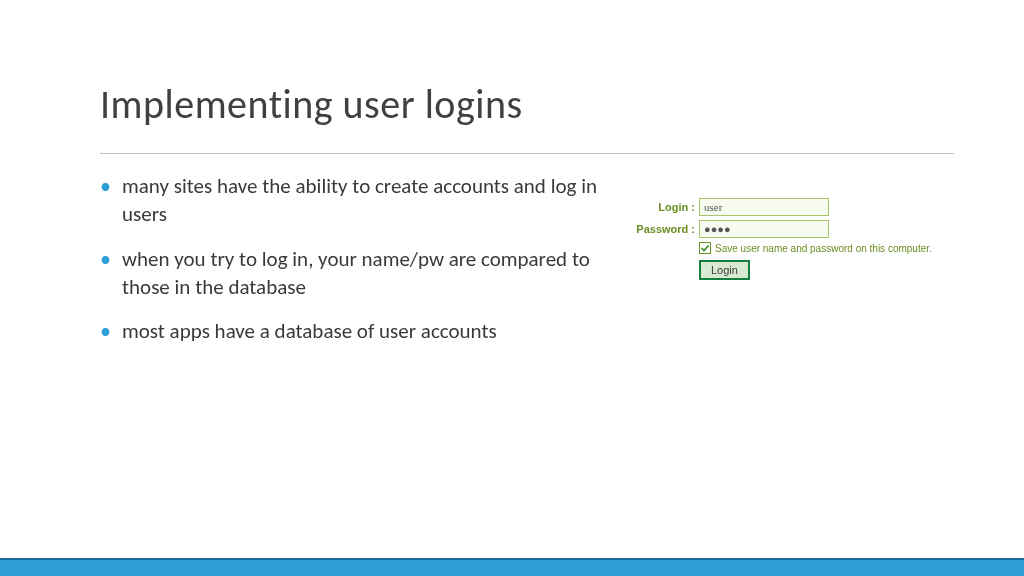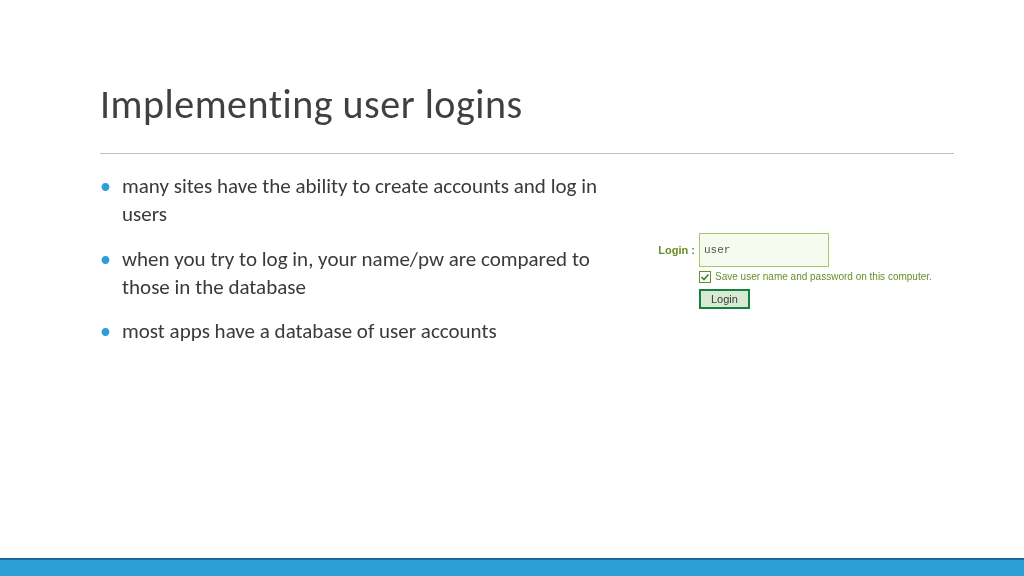--- a/index.html
+++ b/index.html
@@ -12,7 +12,7 @@
   .bullets li { list-style: none; position: relative; padding-left: 22px; margin-bottom: 16px; }
   .bullets li::before { content: "•"; position: absolute; left: 0; top: 0; color: #2e9ed6; font-size: 22px; }
   .login-widget { flex: 1; font-family: Verdana, Geneva, sans-serif; font-size: 11px; color: #6b8e23; padding-top: 26px; }
-  .login-row { display: flex; align-items: center; margin-bottom: 4px; margin-top: 35px; }
+  .login-row { display: flex; align-items: center; margin-bottom: 4px; }
   .login-label { width: 65px; text-align: right; font-weight: bold; color: #6b8e23; margin-right: 4px; }
   .login-input { width: 130px; height: 34px; border: 1px solid #a8c66c; background: #f7fbef; padding: 1px 4px; font-family: Liberation Mono, monospace; font-size: 11px; color: #555; }
   .save-row { display: flex; margin: 4px 0 6px 69px; font-size: 10px; color: #6b8e23; }

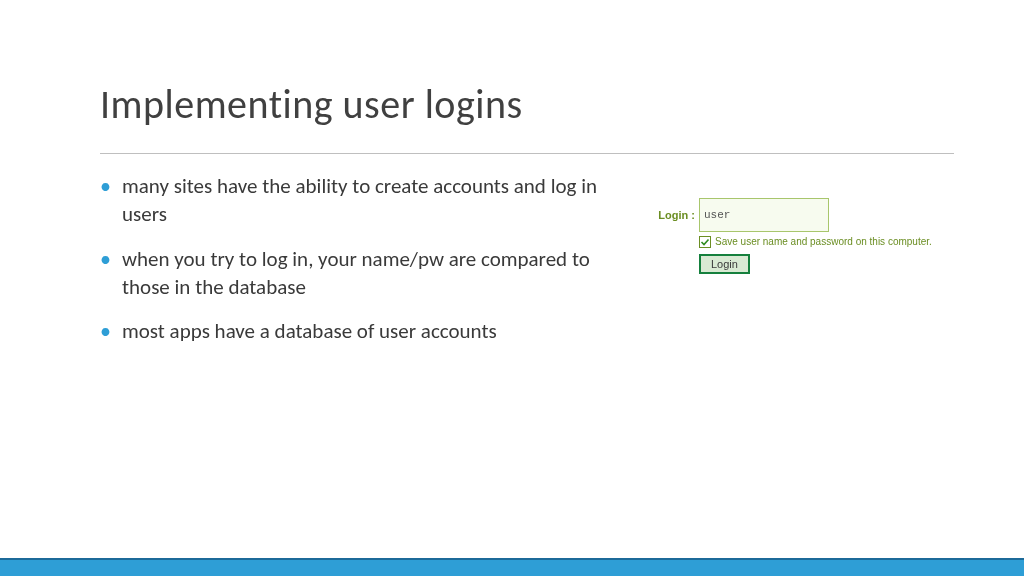--- a/index.html
+++ b/index.html
@@ -14,7 +14,7 @@
   .login-widget { flex: 1; font-family: Verdana, Geneva, sans-serif; font-size: 11px; color: #6b8e23; padding-top: 26px; }
   .login-row { display: flex; align-items: center; margin-bottom: 4px; }
   .login-label { width: 65px; text-align: right; font-weight: bold; color: #6b8e23; margin-right: 4px; }
-  .login-input { width: 130px; height: 34px; border: 1px solid #a8c66c; background: #f7fbef; padding: 1px 4px; font-family: Liberation Mono, monospace; font-size: 11px; color: #555; }
+  .login-input { width: 130px; height: 18px; border: 1px solid #a8c66c; background: #f7fbef; padding: 1px 4px; font-family: Liberation Serif, serif; font-size: 11px; color: #555; }
   .save-row { display: flex; margin: 4px 0 6px 69px; font-size: 10px; color: #6b8e23; }
   .checkbox { width: 12px; height: 12px; border: 1px solid #6b8e23; background: #fff; margin-right: 4px; display: inline-flex; align-items: center; justify-content: center; }
   .checkbox svg { width: 10px; height: 10px; }

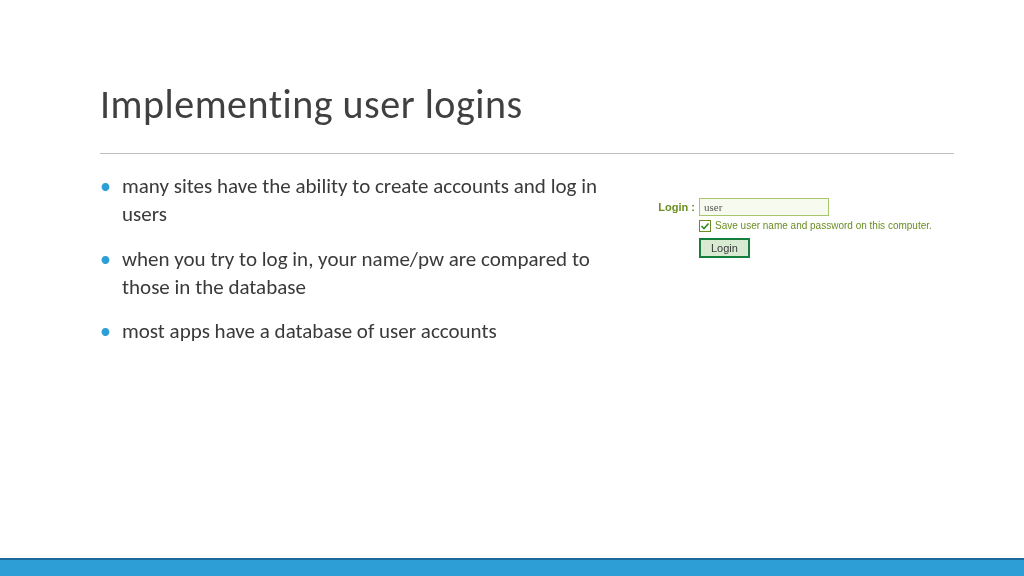--- a/index.html
+++ b/index.html
@@ -40,6 +40,10 @@
         <span class="login-label">Login :</span>
         <input class="login-input" value="user" style="">
       </div>
+      <div class="login-row">
+        <span class="login-label">Password :</span>
+        <input class="login-input" value="●●●●" style="">
+      </div>
       <div class="save-row">
         <span class="checkbox">
           <svg viewBox="0 0 10 10">

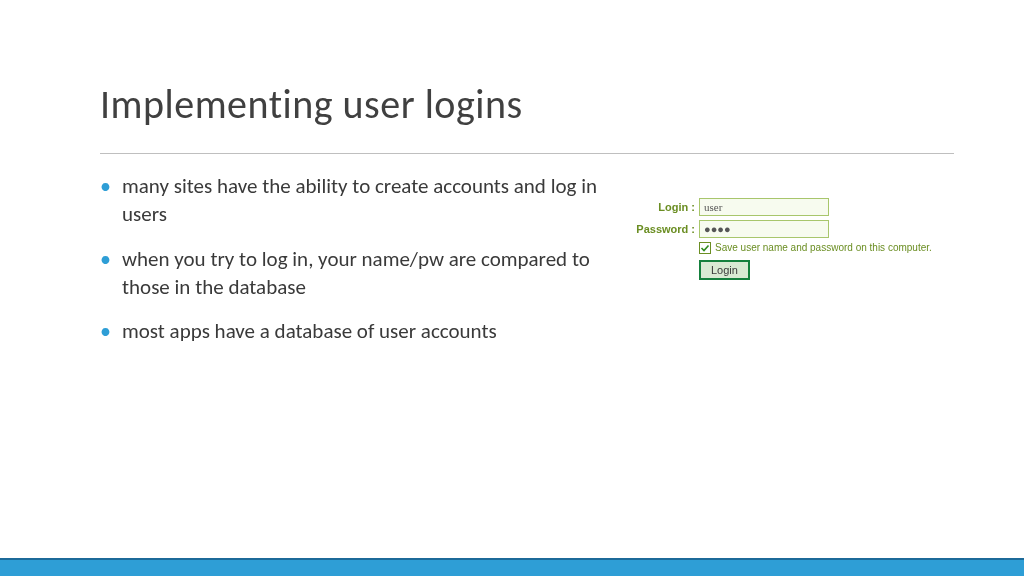--- a/index.html
+++ b/index.html
@@ -15,7 +15,7 @@
   .login-row { display: flex; align-items: center; margin-bottom: 4px; }
   .login-label { width: 65px; text-align: right; font-weight: bold; color: #6b8e23; margin-right: 4px; }
   .login-input { width: 130px; height: 18px; border: 1px solid #a8c66c; background: #f7fbef; padding: 1px 4px; font-family: Liberation Serif, serif; font-size: 11px; color: #555; }
-  .save-row { display: flex; margin: 4px 0 6px 69px; font-size: 10px; color: #6b8e23; }
+  .save-row { display: flex; align-items: center; margin: 4px 0 6px 69px; font-size: 10px; color: #6b8e23; }
   .checkbox { width: 12px; height: 12px; border: 1px solid #6b8e23; background: #fff; margin-right: 4px; display: inline-flex; align-items: center; justify-content: center; }
   .checkbox svg { width: 10px; height: 10px; }
   .login-button { margin-left: 69px; border: 2px solid #15803d; background: #d9ead3; color: #3a3a3a; font-family: Verdana, sans-serif; font-size: 11px; padding: 2px 10px; cursor: pointer; }

